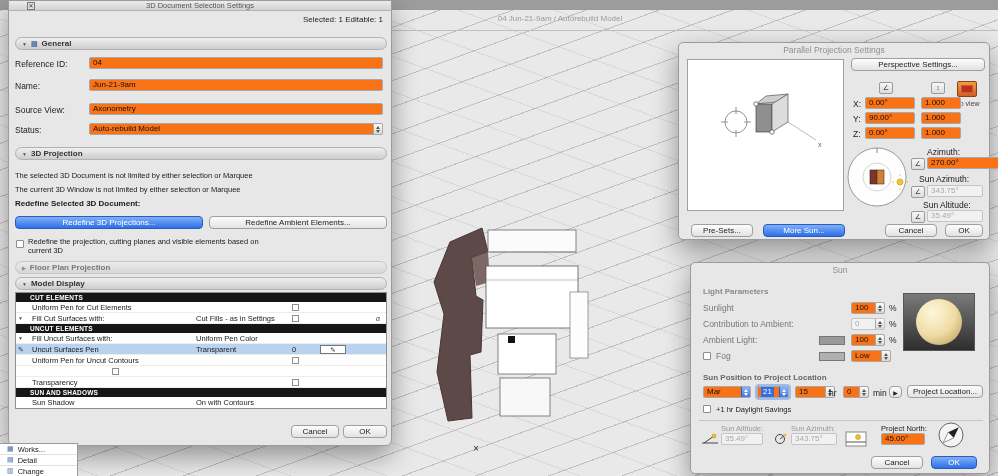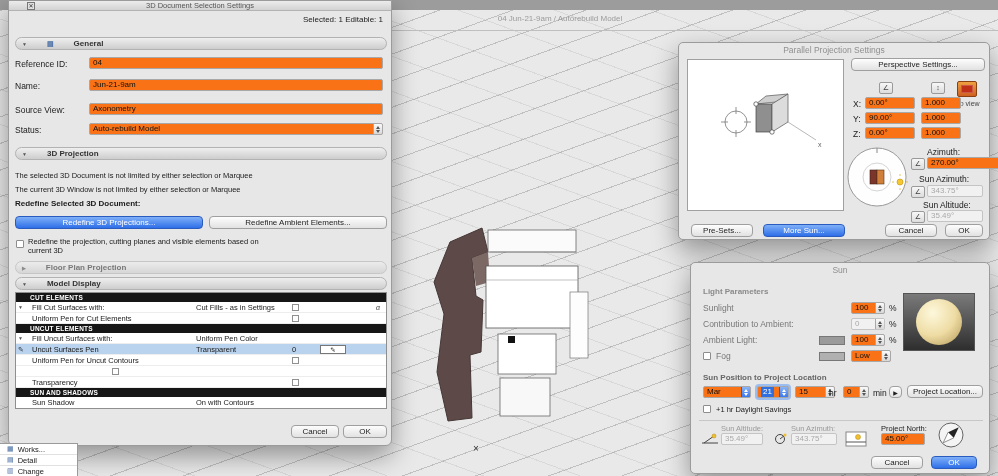--- a/index.html
+++ b/index.html
@@ -30,7 +30,7 @@
 .inp.dis{background:#f1f1f1;color:#a9a9a9;border-color:#c4c4c4}
 .btn{position:absolute;height:13px;line-height:12px;text-align:center;font-size:8px;background:linear-gradient(#fdfdfd,#e2e2e2);border:1px solid #9f9f9f;border-radius:4px;color:#222;white-space:nowrap;overflow:hidden}
 .btn.primary{background:linear-gradient(#7fb0f8,#2e6fe8);border-color:#2a5cc0;color:#fff}
-.secbar{position:absolute;left:6px;width:372px;height:13px;background:linear-gradient(#efefef,#cdcdcd);border:1px solid #b2b2b2;border-radius:7px;display:flex;align-items:center;gap:20px;padding:0 6px;font-weight:bold;font-size:8px;color:#333}
+.secbar{position:absolute;left:6px;width:372px;height:13px;background:linear-gradient(#efefef,#cdcdcd);border:1px solid #b2b2b2;border-radius:7px;display:flex;align-items:center;gap:4px;padding:0 6px;font-weight:bold;font-size:8px;color:#333}
 .secbar.dis{opacity:.62}
 .tri{font-size:5px;color:#555}
 .secicon{font-size:7px;color:#4a6fa5}

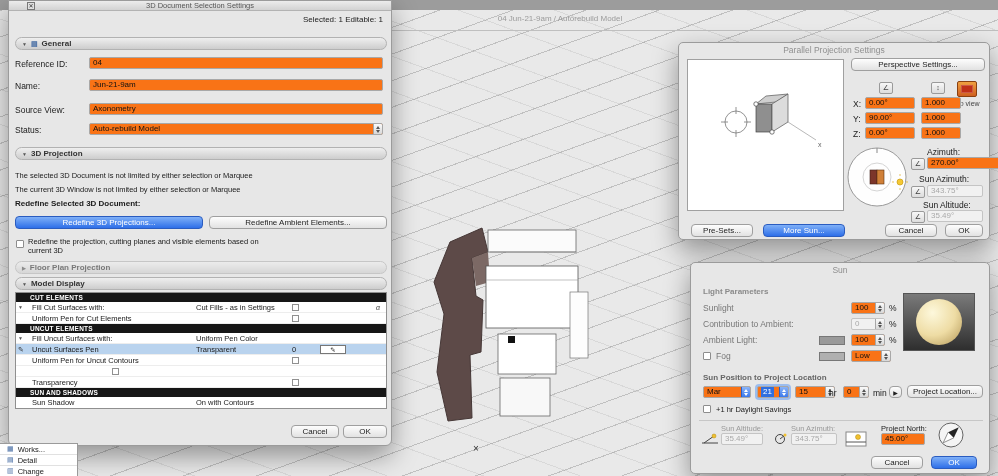--- a/index.html
+++ b/index.html
@@ -159,6 +159,15 @@
       <div class="th"><span>CUT ELEMENTS</span></div>
 
       <div class="trow">
+        <span class="c1">Uniform Pen for Cut Elements</span>
+        <span class="c2"></span>
+        <span class="c3">
+            <span class="cbx2"></span>
+          </span>
+        <span class="c4"></span>
+      </div>
+
+      <div class="trow">
         <span class="gut">▼</span>
         <span class="c1">Fill Cut Surfaces with:</span>
         <span class="c2">Cut Fills - as in Settings</span>
@@ -168,15 +177,6 @@
         <span class="c4">
             <span class="alpha">α</span>
           </span>
-      </div>
-
-      <div class="trow">
-        <span class="c1">Uniform Pen for Cut Elements</span>
-        <span class="c2"></span>
-        <span class="c3">
-            <span class="cbx2"></span>
-          </span>
-        <span class="c4"></span>
       </div>
 
       <div class="th"><span>UNCUT ELEMENTS</span></div>

